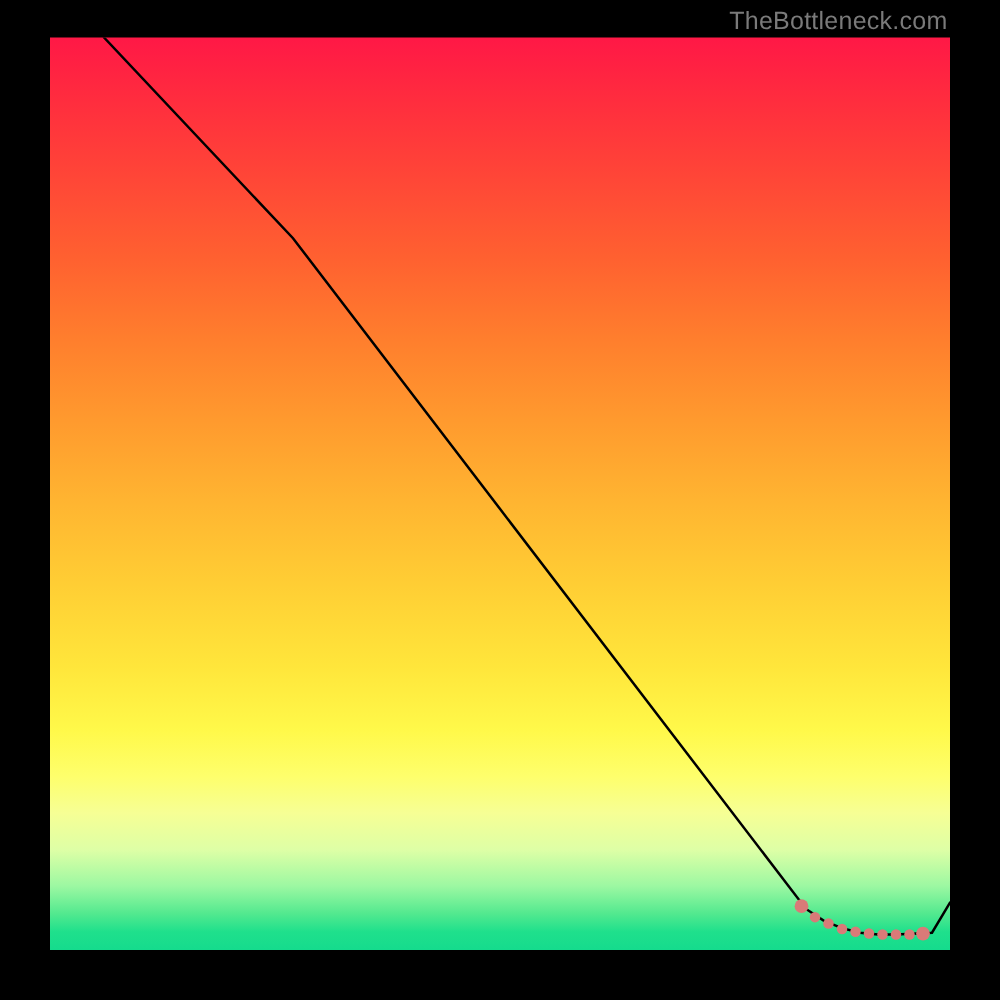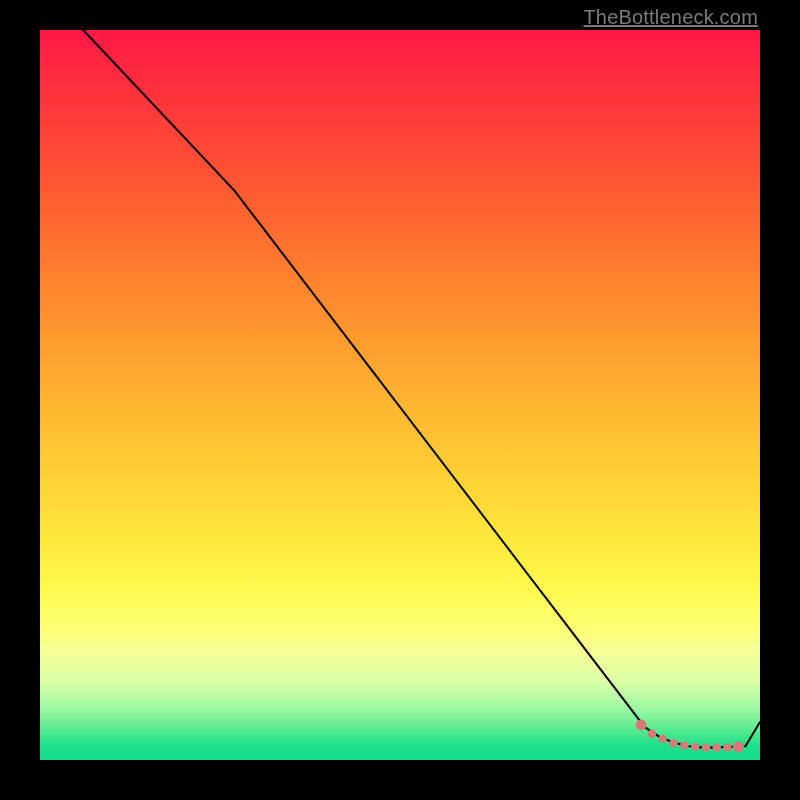--- a/index.html
+++ b/index.html
@@ -61,7 +61,6 @@
     font-size: 20px;
     font-weight: 500;
     letter-spacing: 0.2px;
-    text-decoration: underline;
   }
 </style>
 </head>

